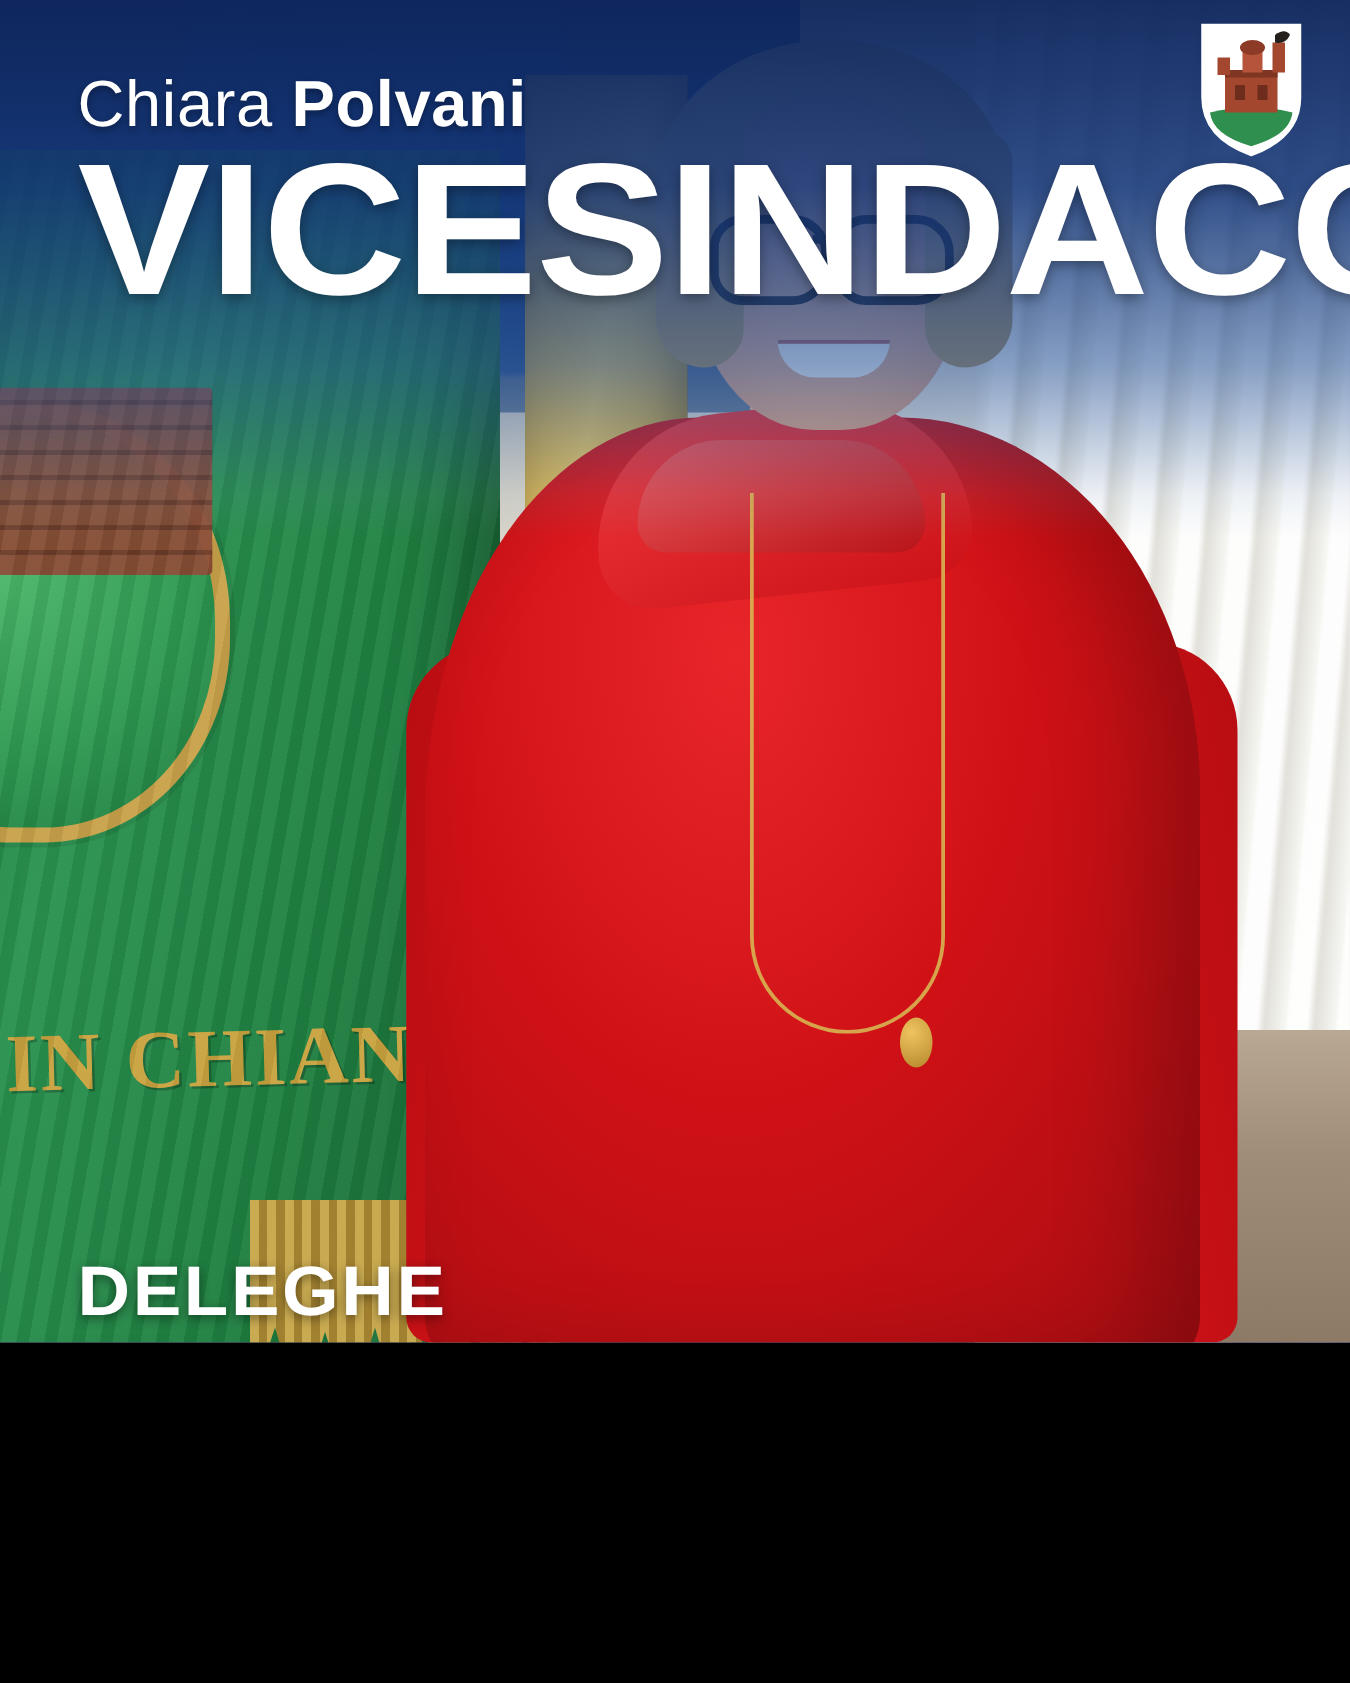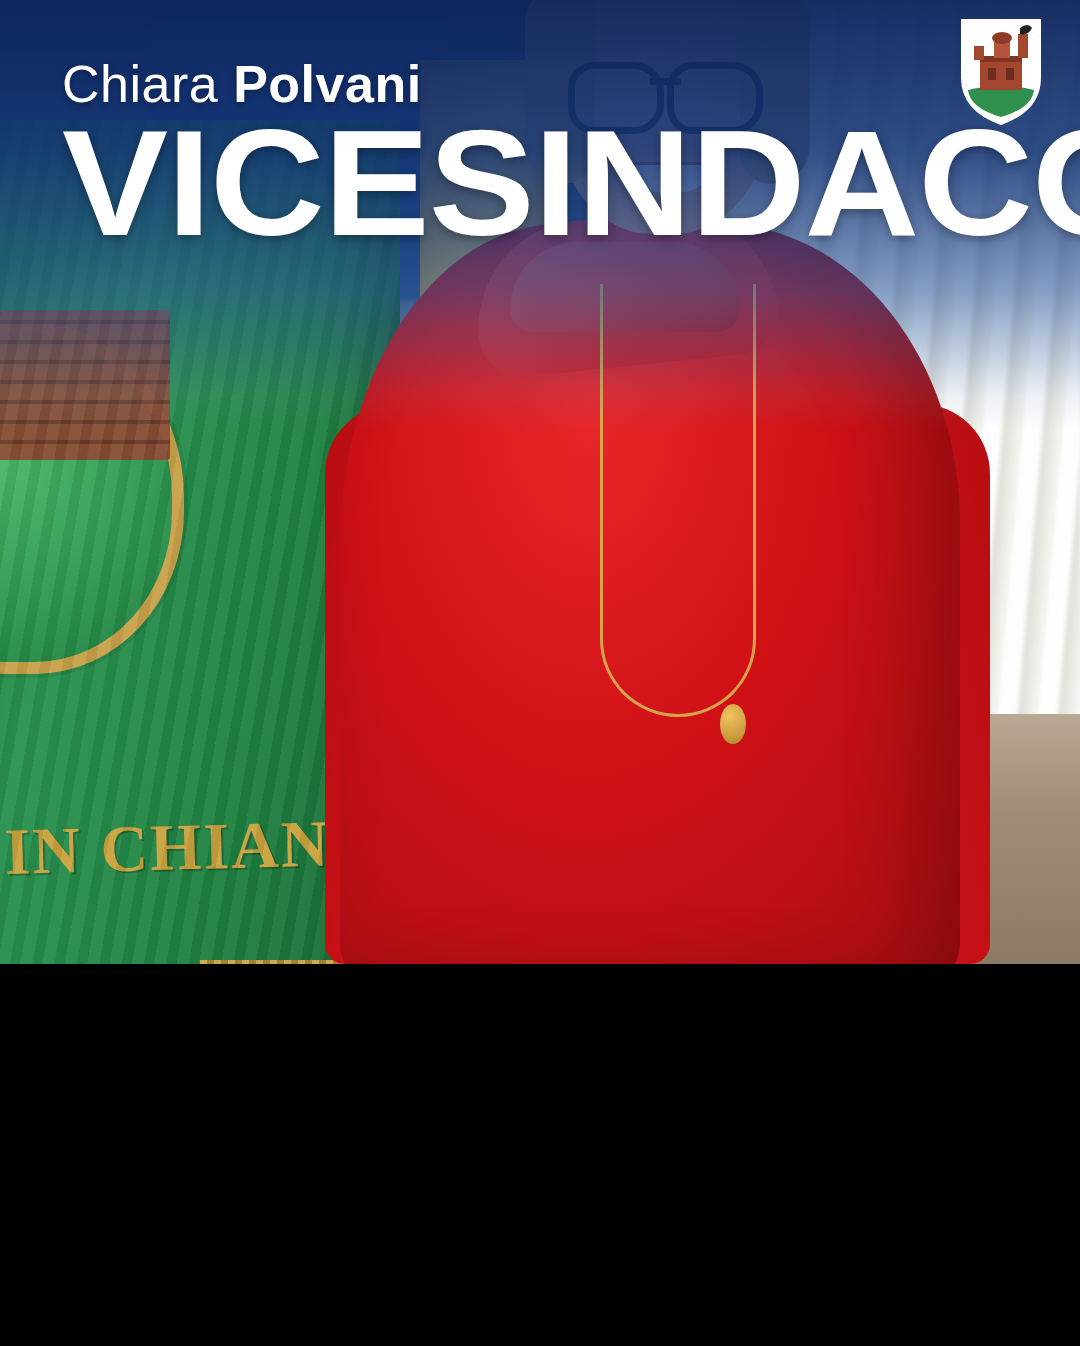--- a/index.html
+++ b/index.html
@@ -10,7 +10,7 @@
   .poster {
     position: relative;
     width: 1080px;
-    height: 964px;
+    height: 1074px;
     overflow: hidden;
     font-family: "Liberation Sans", sans-serif;
     background: #8b5cf6;

